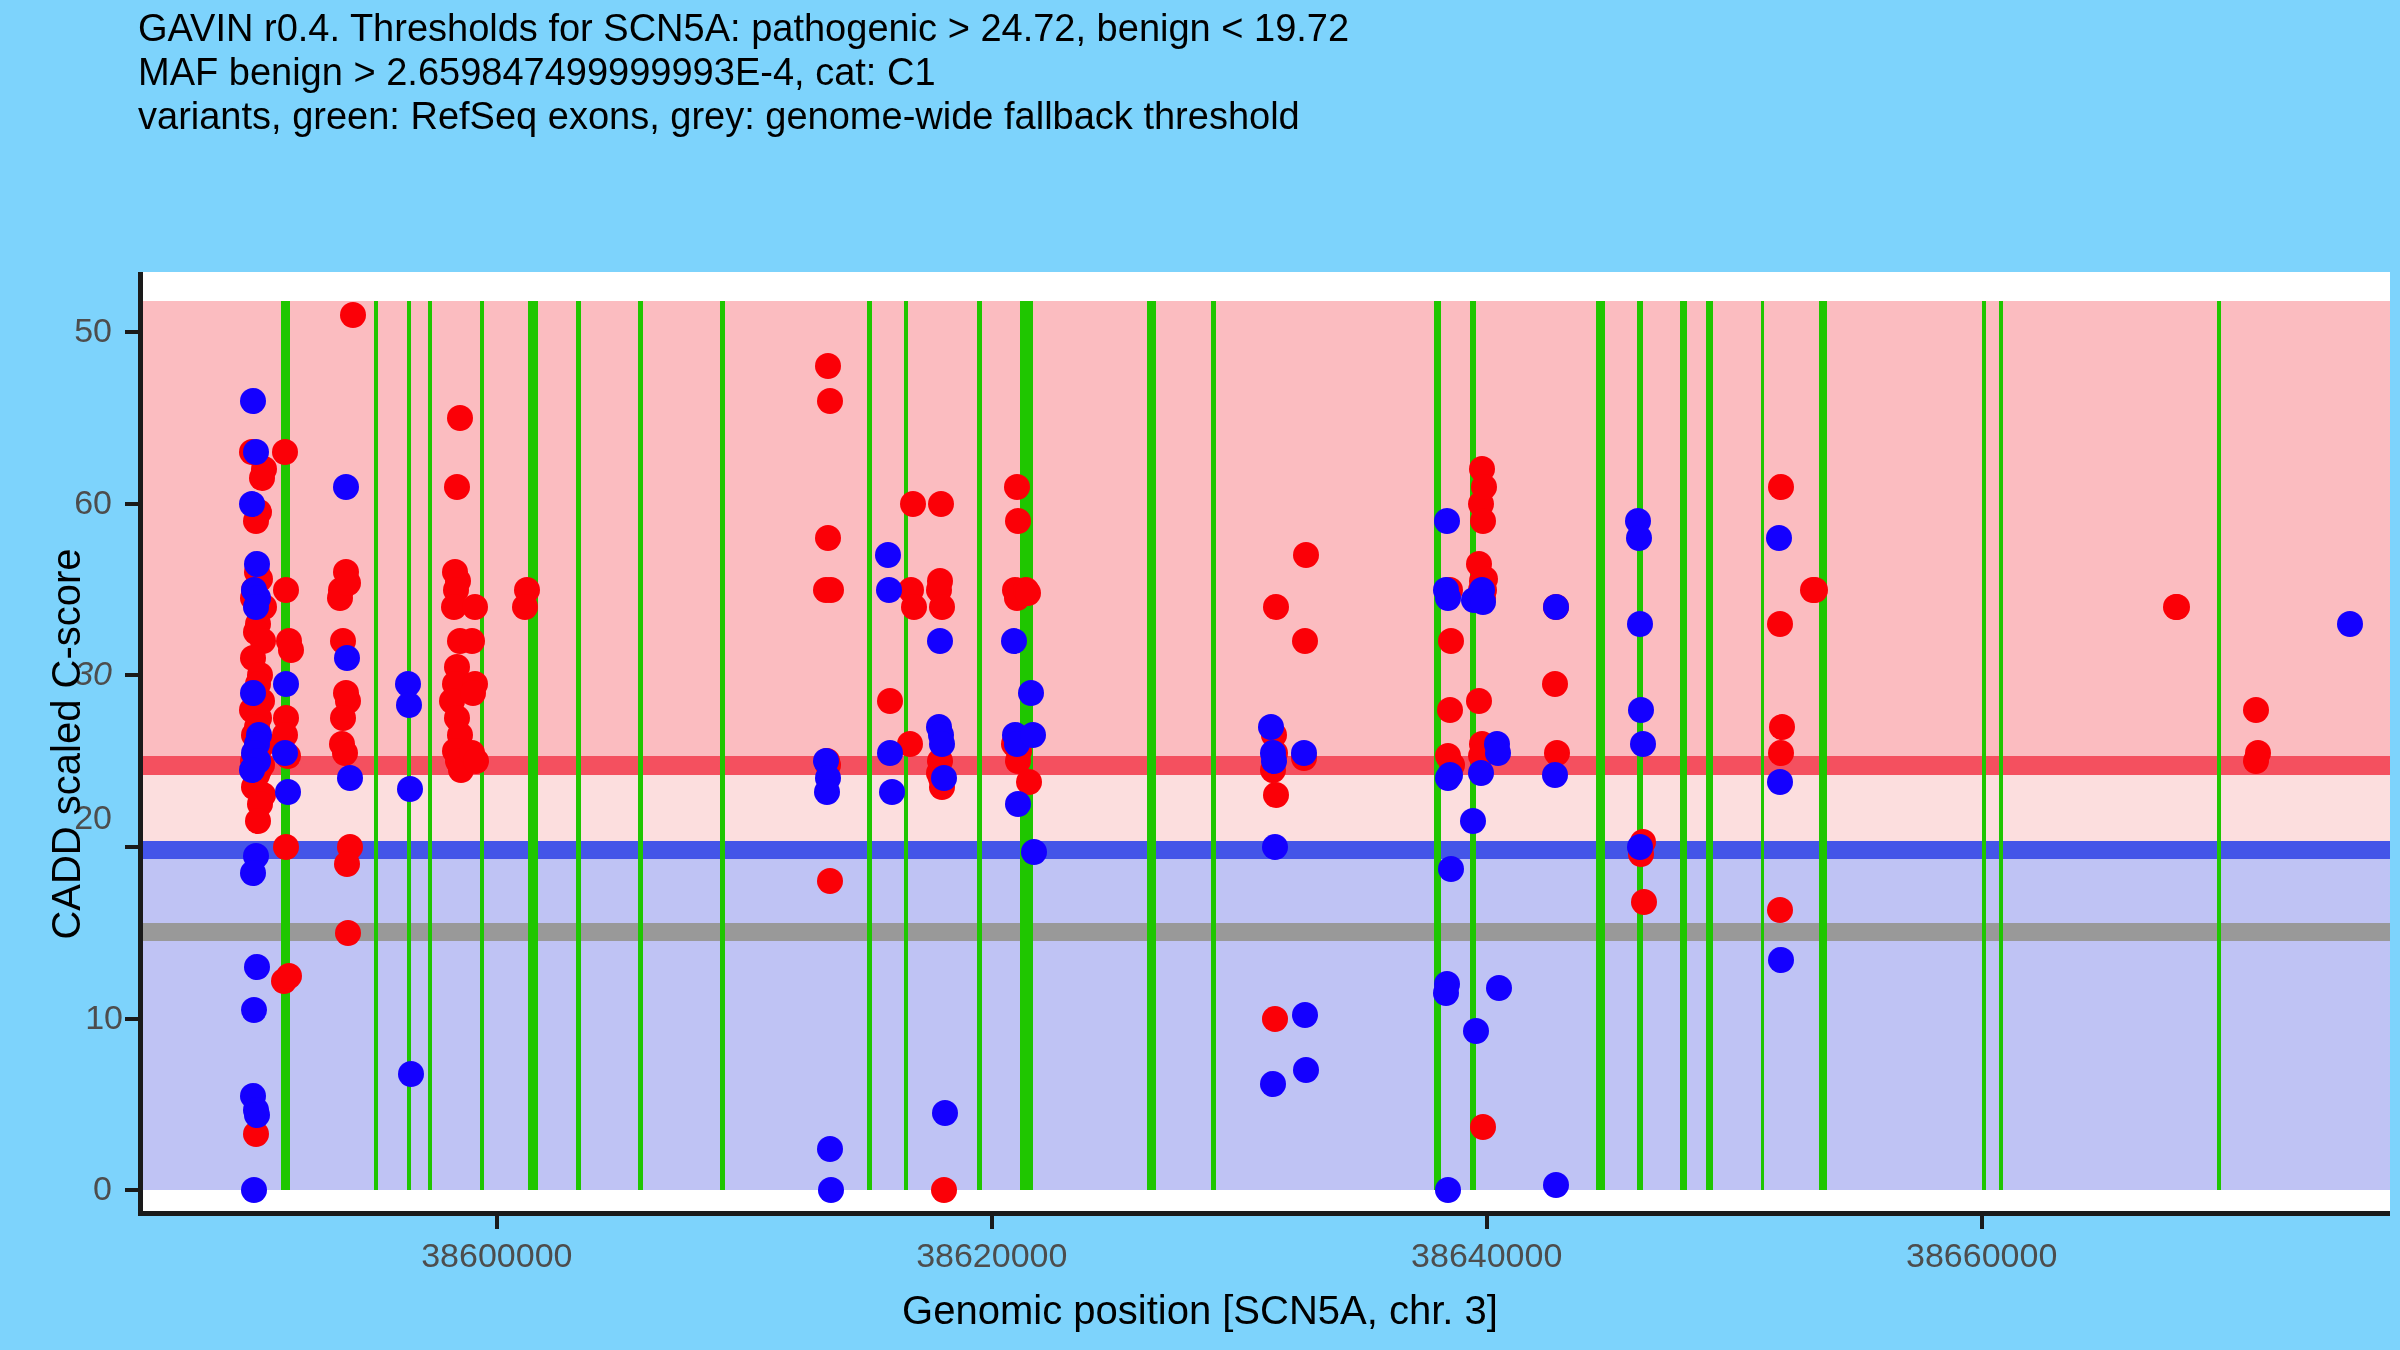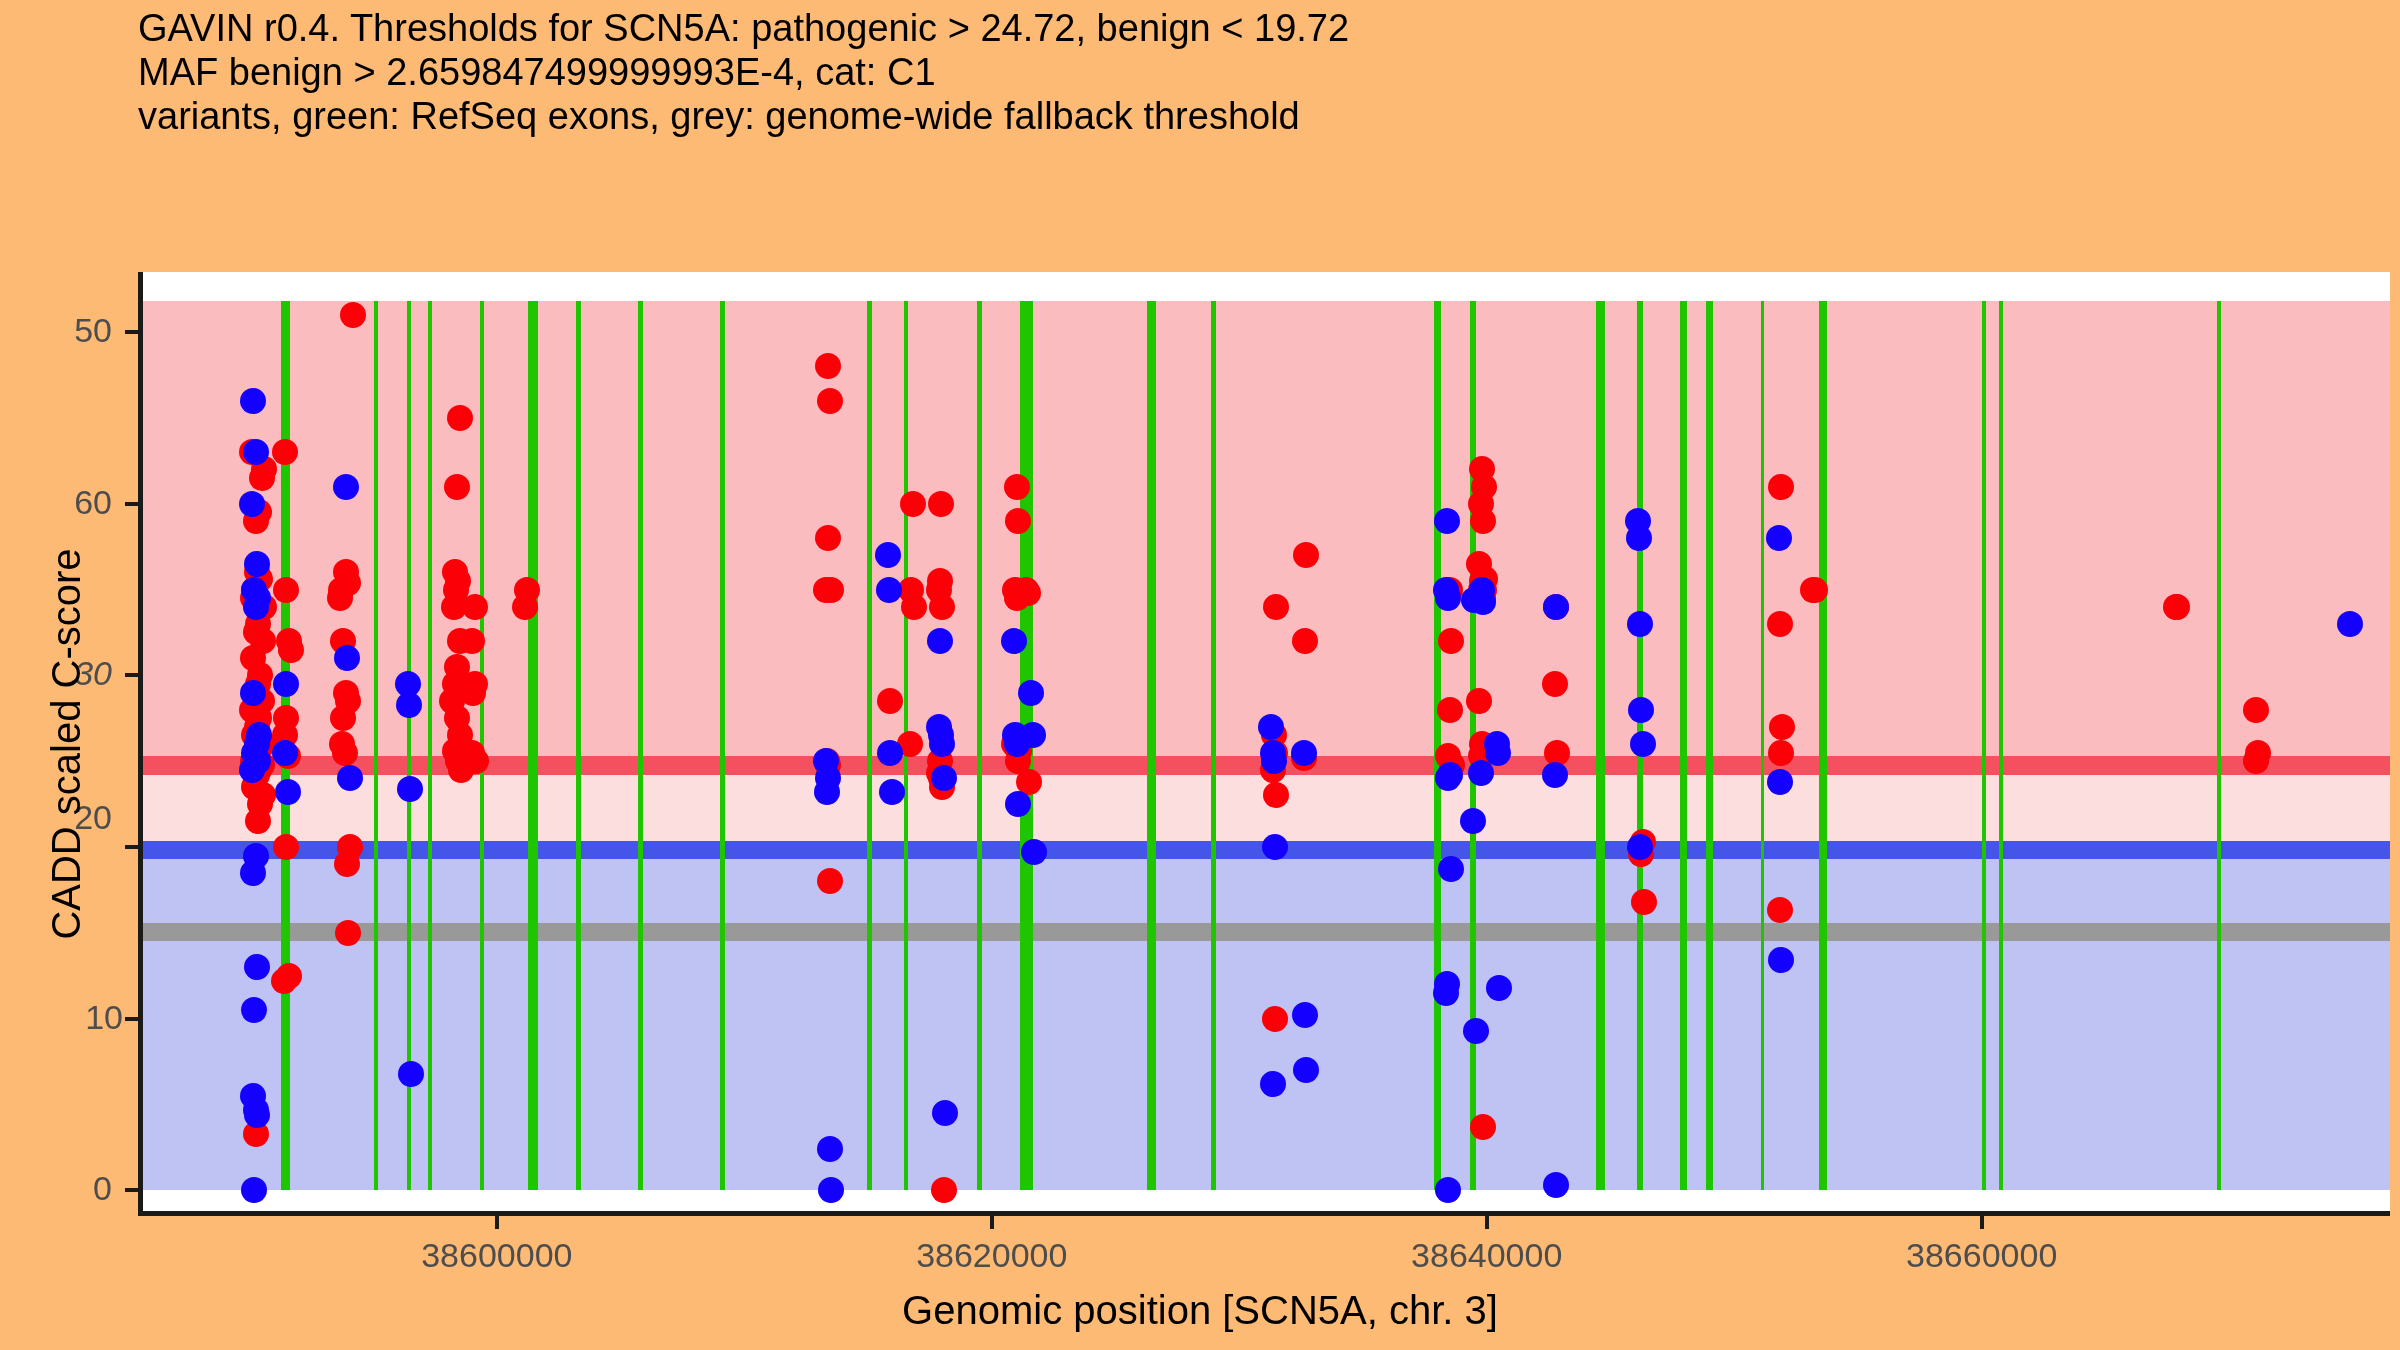--- a/index.html
+++ b/index.html
@@ -4,7 +4,7 @@
 <style>
   html,body{margin:0;padding:0;background:#ffffff;}
   body{width:2400px;height:1350px;font-family:"Liberation Sans",sans-serif;overflow:hidden;}
-  #root{position:relative;width:2400px;height:1350px;background:#fdba74;}
+  #root{position:relative;width:2400px;height:1350px;background:#7dd3fc;}
 
   
   #title-block{position:absolute;left:138px;top:6px;width:2200px;}

